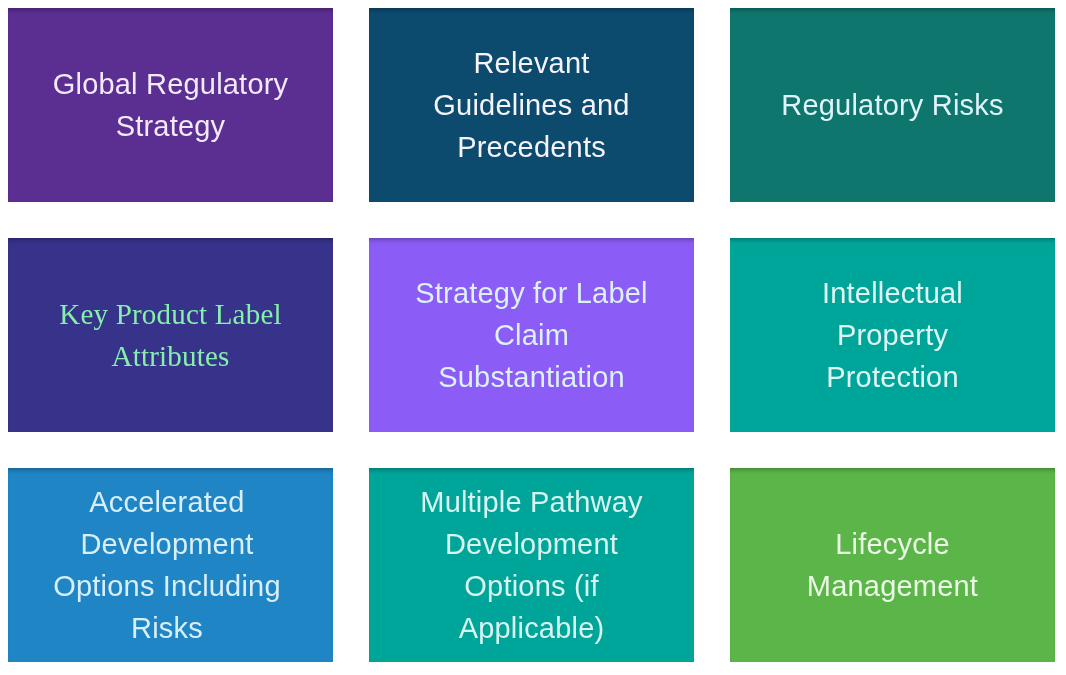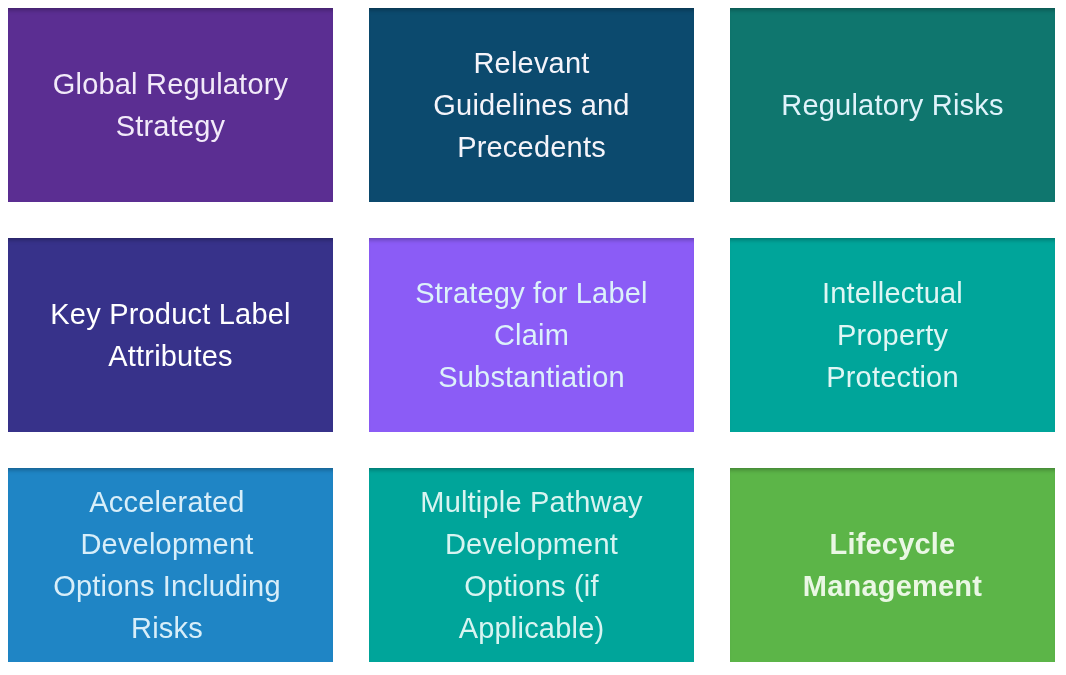--- a/index.html
+++ b/index.html
@@ -62,7 +62,7 @@
   </div>
 
   <div class="box" style="background-color: rgb(55, 50, 138);">
-    <span class="box-label" style="color: #ffffff;">Key Product Label
+    <span class="box-label" style="color: #86efac; font-family: Liberation Serif, serif;">Key Product Label
 Attributes</span>
   </div>
 

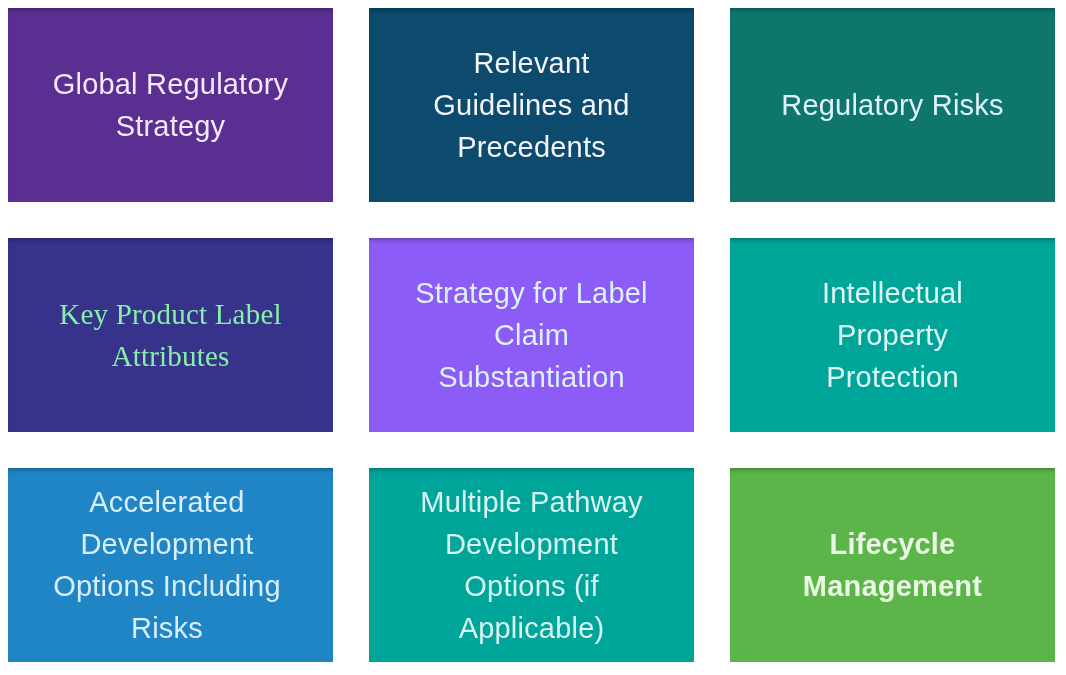--- a/index.html
+++ b/index.html
@@ -92,7 +92,7 @@
 Applicable)</span>
   </div>
 
-  <div class="box" style="background-color: rgb(92, 181, 72); font-weight: bold;">
+  <div class="box" style="background-color: rgb(92, 181, 72);">
     <span class="box-label" style="color: rgb(234, 247, 228);">Lifecycle
 Management</span>
   </div>

